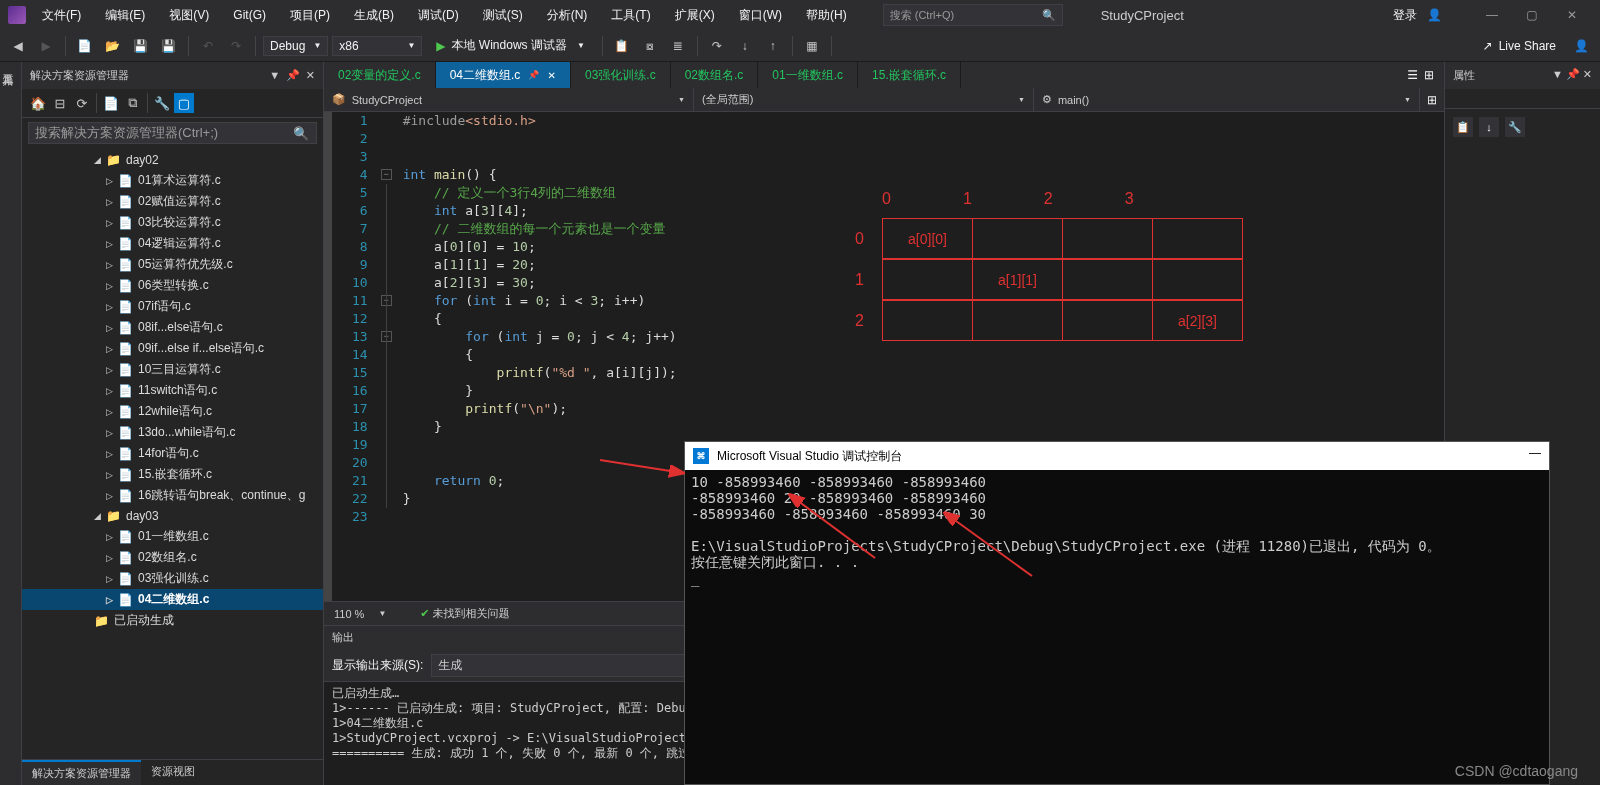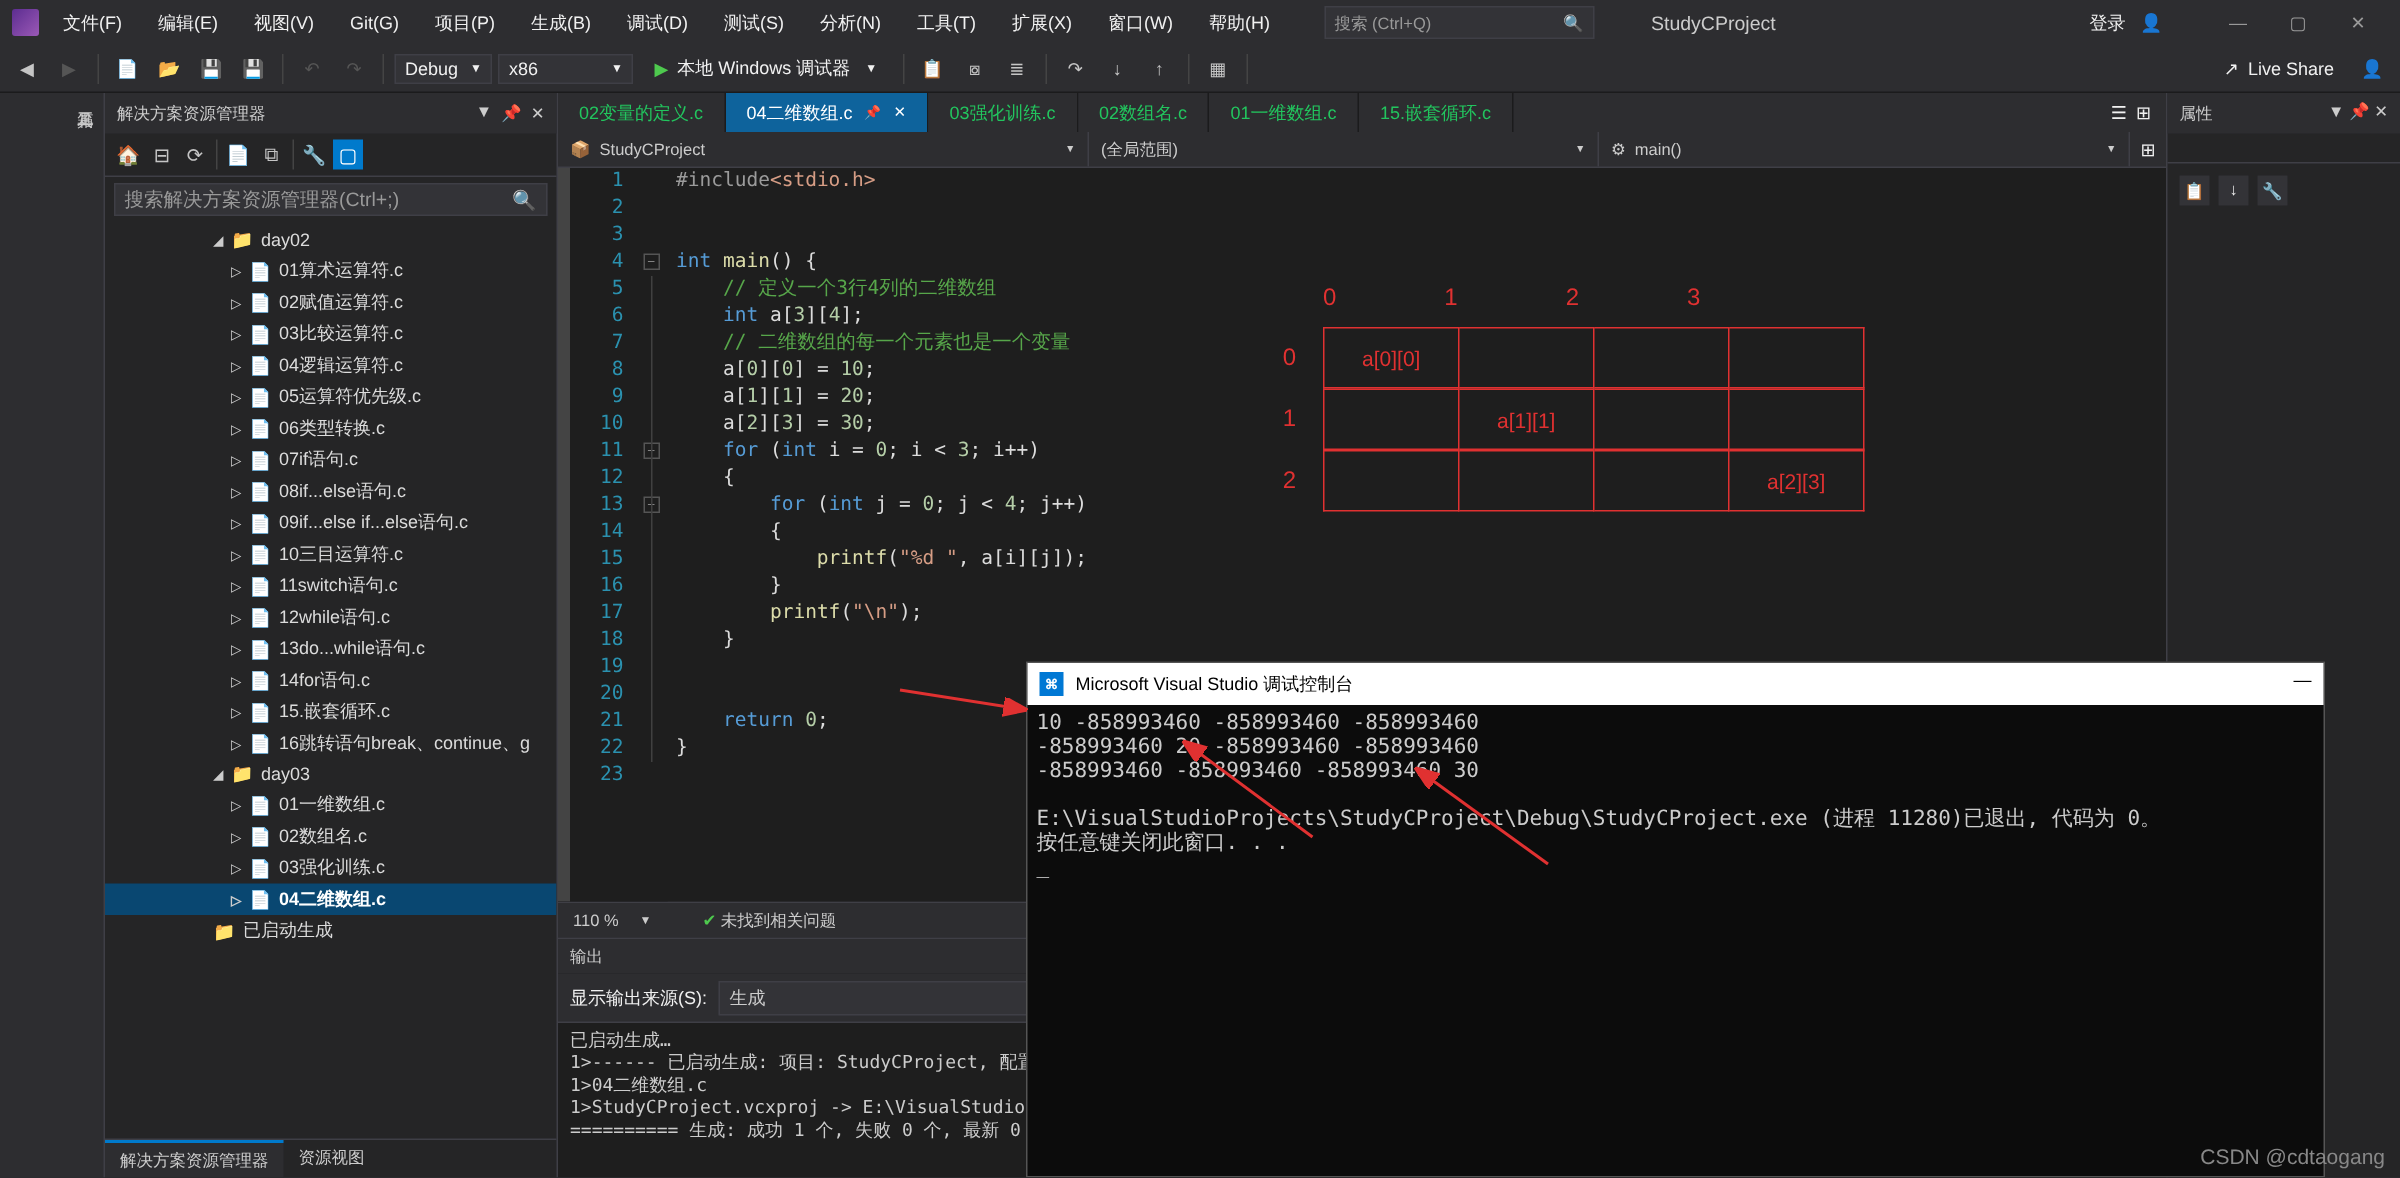--- a/index.html
+++ b/index.html
@@ -27,7 +27,7 @@
     .live-share { margin-left: auto; display: flex; align-items: center; gap: 6px; padding-right: 10px; }
     
     
-    .main { display: flex; height: calc(100% - 62px); padding-left: 48px; }
+    .main { display: flex; height: calc(100% - 62px); }
     .left-rail { width: 22px; background: #2d2d30; border-right: 1px solid #3f3f46; padding-top: 4px; writing-mode: vertical-lr; color: #ccc; font-size: 11px; }
     .left-panel { width: 302px; background: #252526; display: flex; flex-direction: column; border-right: 1px solid #3f3f46; }
     .panel-title { background: #2d2d30; padding: 6px 8px; font-size: 11px; display: flex; align-items: center; color: #ccc; }

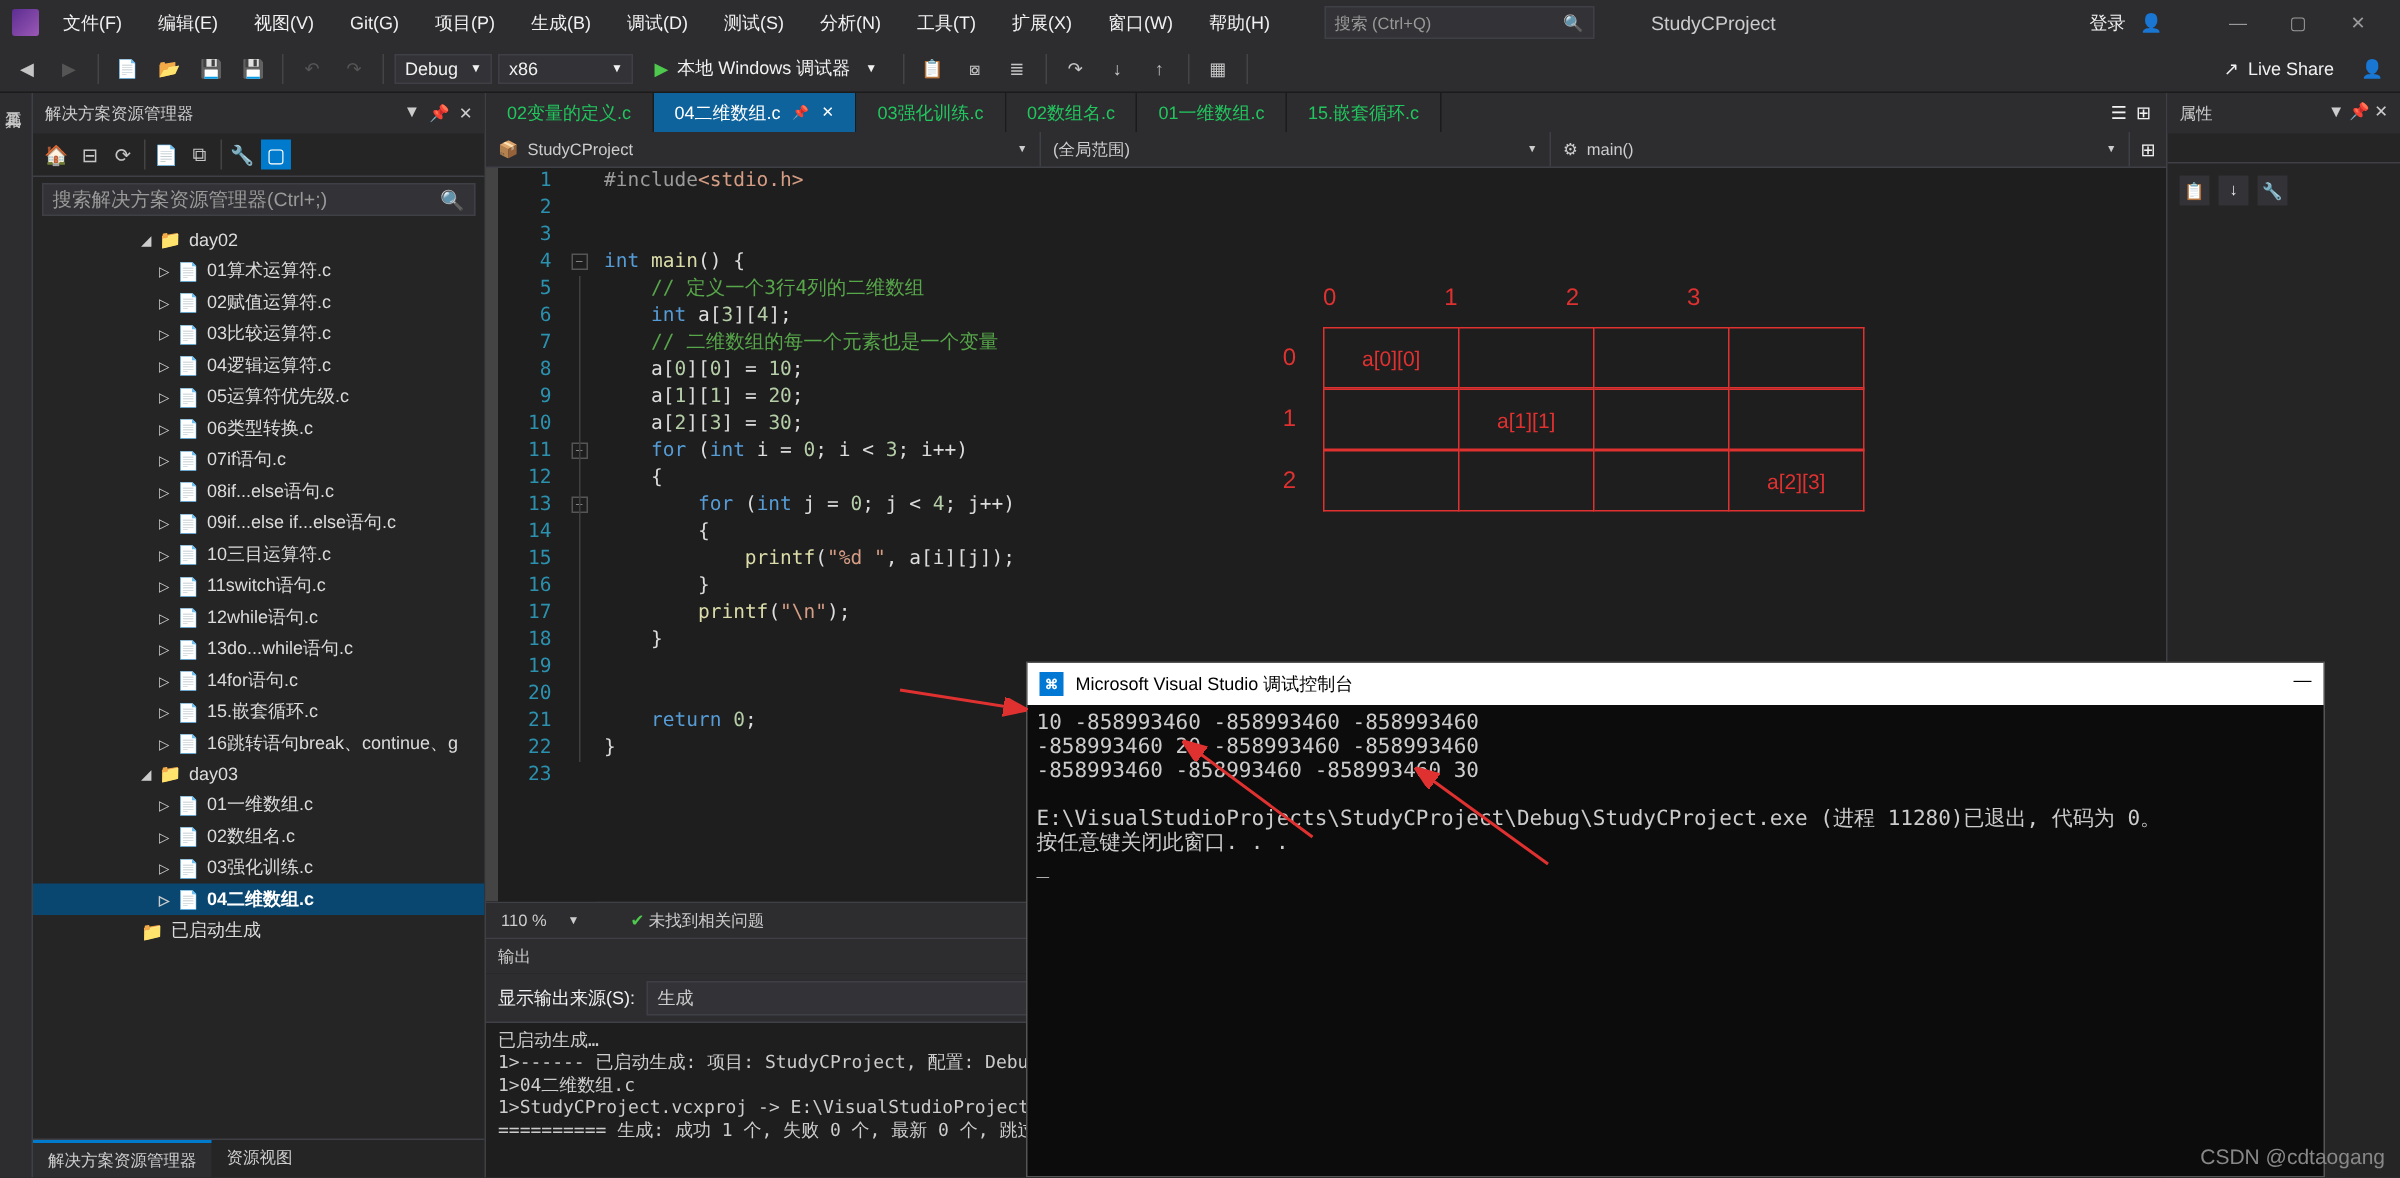--- a/index.html
+++ b/index.html
@@ -114,7 +114,7 @@
     .right-content { padding: 8px; display: flex; gap: 6px; }
     .rp-icon { width: 20px; height: 20px; background: #333337; display:flex;align-items:center;justify-content:center;font-size:11px;}
     
-    .watermark { position: absolute; right: 10px; bottom: 6px; color: #888; font-size: 14px; z-index: 100; }
+    .watermark { position: absolute; right: 22px; bottom: 6px; color: #888; font-size: 14px; z-index: 100; }
   </style>
 </head>
 <body>

